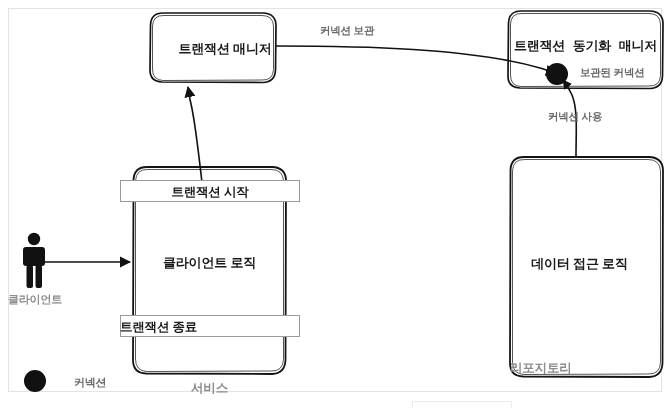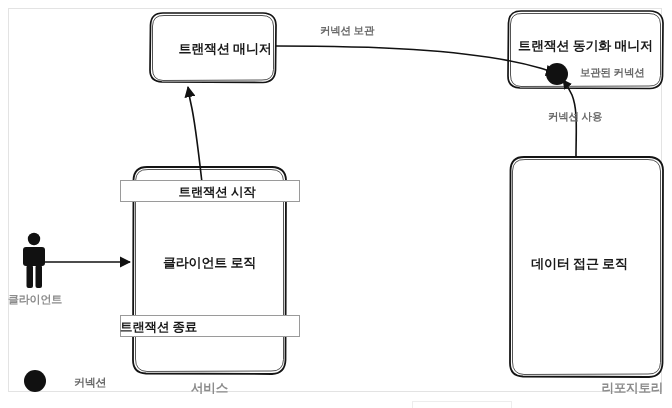--- a/index.html
+++ b/index.html
@@ -160,7 +160,7 @@
 
   <div class="node-title" style="left:162px; top:40px; width:126px; text-align:center;">트랜잭션 매니저</div>
 
-  <div class="node-title" style="left:508px; top:37px; width:155px; text-align:center;">트랜잭션 동기화 매니저</div>
+  <div class="node-title" style="left:508px; top:37px; width:155px; text-align:center;font-family:Liberation Mono, monospace;">트랜잭션 동기화 매니저</div>
 
   <div class="node-title" style="left:133px; top:254px; width:153px; text-align:center;">클라이언트 로직</div>
 

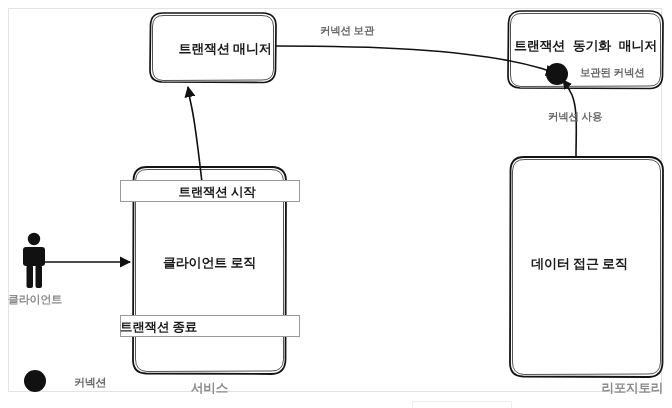--- a/index.html
+++ b/index.html
@@ -153,7 +153,7 @@
   </svg>
 
   <div class="bar-box" style="left:120px; top:180px; width:180px; height:22px;"></div>
-  <div class="bar-label" style="left:120px; top:184px; width:180px; text-align:center;padding-left:7px;">트랜잭션 시작</div>
+  <div class="bar-label" style="left:120px; top:184px; width:180px; text-align:center;">트랜잭션 시작</div>
 
   <div class="bar-box" style="left:120px; top:315px; width:180px; height:22px;"></div>
   <div class="bar-label" style="left:120px; top:319px; width:180px; text-align:left;">트랜잭션 종료</div>

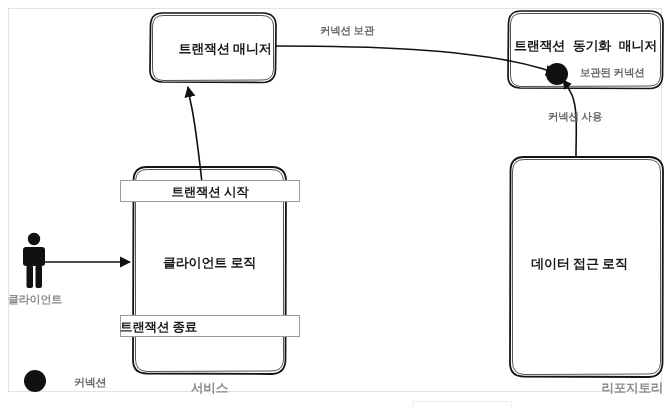--- a/index.html
+++ b/index.html
@@ -168,7 +168,7 @@
 
   <div class="node-caption" style="left:133px; top:380px; width:153px; text-align:center;">서비스</div>
 
-  <div class="node-caption" style="left:510px; top:380px; width:153px; text-align:right;">리포지토리</div>
+  <div class="node-caption" style="left:510px; top:360px; width:153px; text-align:left;">리포지토리</div>
 
   <div class="edge-label" style="left:320px; top:24px;">커넥션 보관</div>
 

